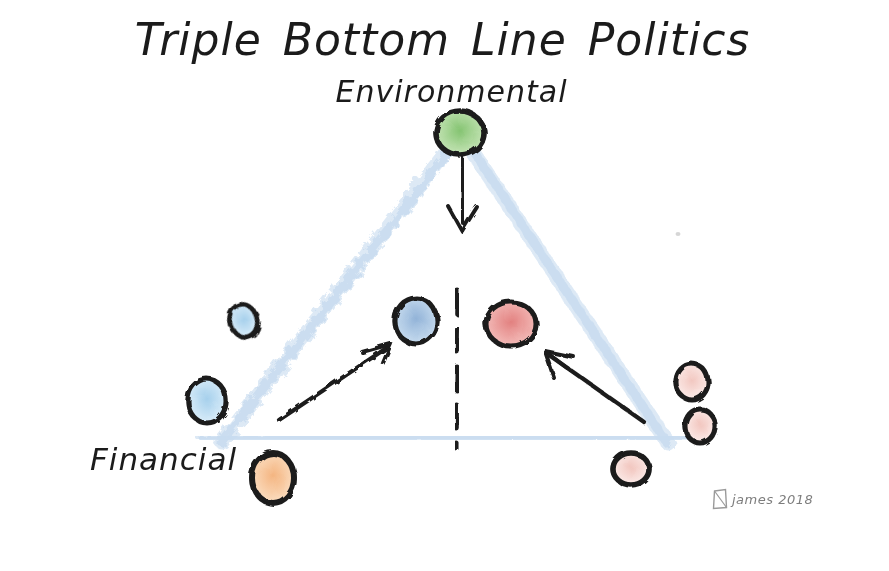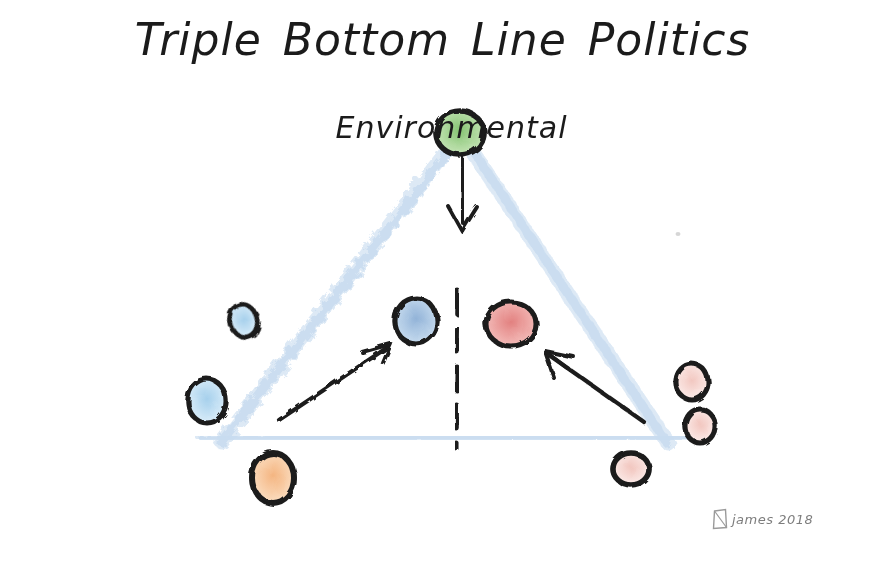--- a/index.html
+++ b/index.html
@@ -14,7 +14,7 @@
   }
   .env-label{
     position:absolute;top:74px;left:0;right:0;padding-left:14px;text-align:center;
-    font-size:30px;letter-spacing:1px;white-space:nowrap;margin-top:36px;
+    font-size:30px;letter-spacing:1px;white-space:nowrap;
   }
   .fin-label{position:absolute;top:441px;left:90px;font-size:31px;letter-spacing:1px;white-space:nowrap;}
   .soc-label{position:absolute;top:452px;left:651px;font-size:31px;letter-spacing:1px;white-space:nowrap;}

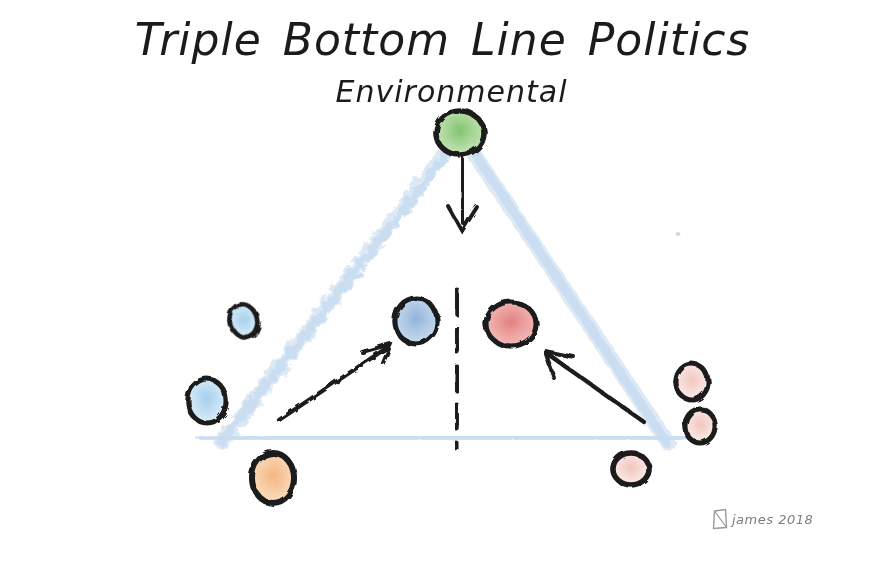--- a/index.html
+++ b/index.html
@@ -102,6 +102,7 @@
 
   <div class="title hand">Triple Bottom Line Politics</div>
   <div class="env-label hand">Environmental</div>
+  <div class="fin-label hand">Financial</div>
 
   <div class="signature">
     <svg width="16" height="22" viewBox="0 0 16 22">

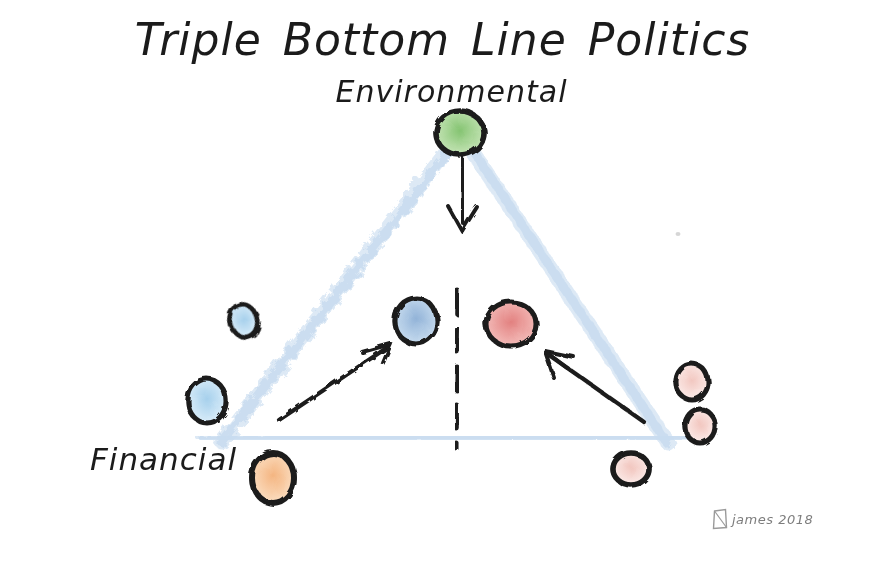--- a/index.html
+++ b/index.html
@@ -20,7 +20,7 @@
   .soc-label{position:absolute;top:452px;left:651px;font-size:31px;letter-spacing:1px;white-space:nowrap;}
   .scene{position:absolute;left:0;top:0;}
   .signature{
-    position:absolute;left:712px;top:508px;display:flex;align-items:center;gap:4px;
+    position:absolute;left:712px;top:488px;display:flex;align-items:center;gap:4px;
     color:#7d7d7d;
   }
   .signature .sig-text{font-size:13px;font-style:italic;letter-spacing:0.5px;white-space:nowrap;}

